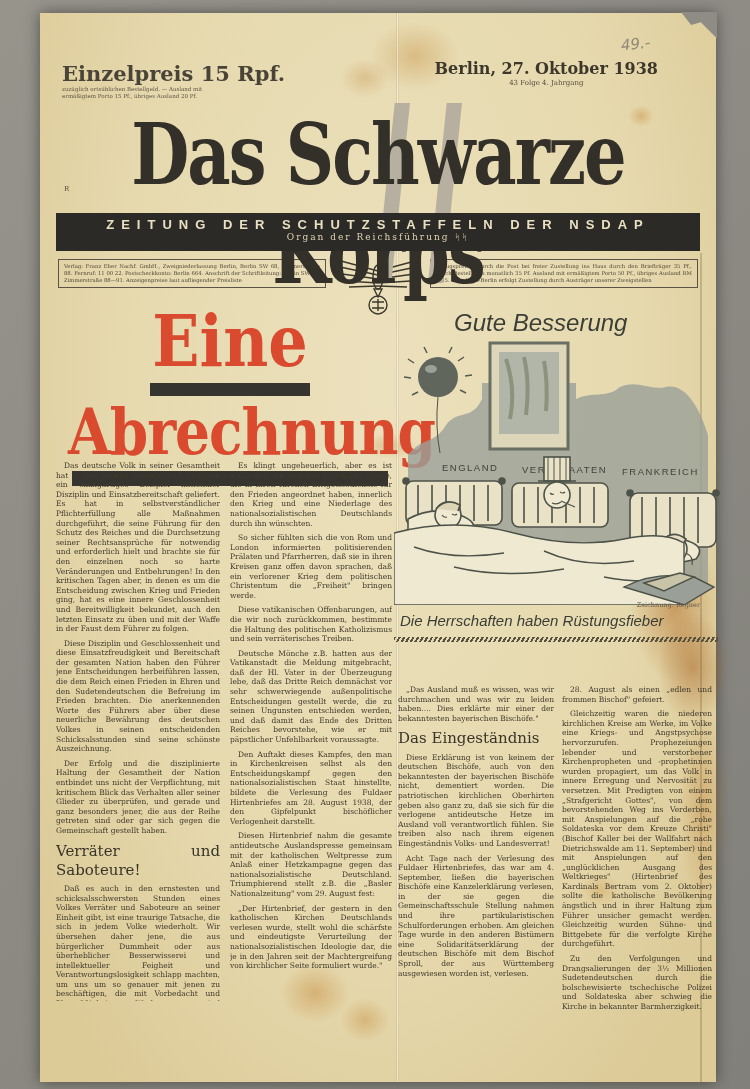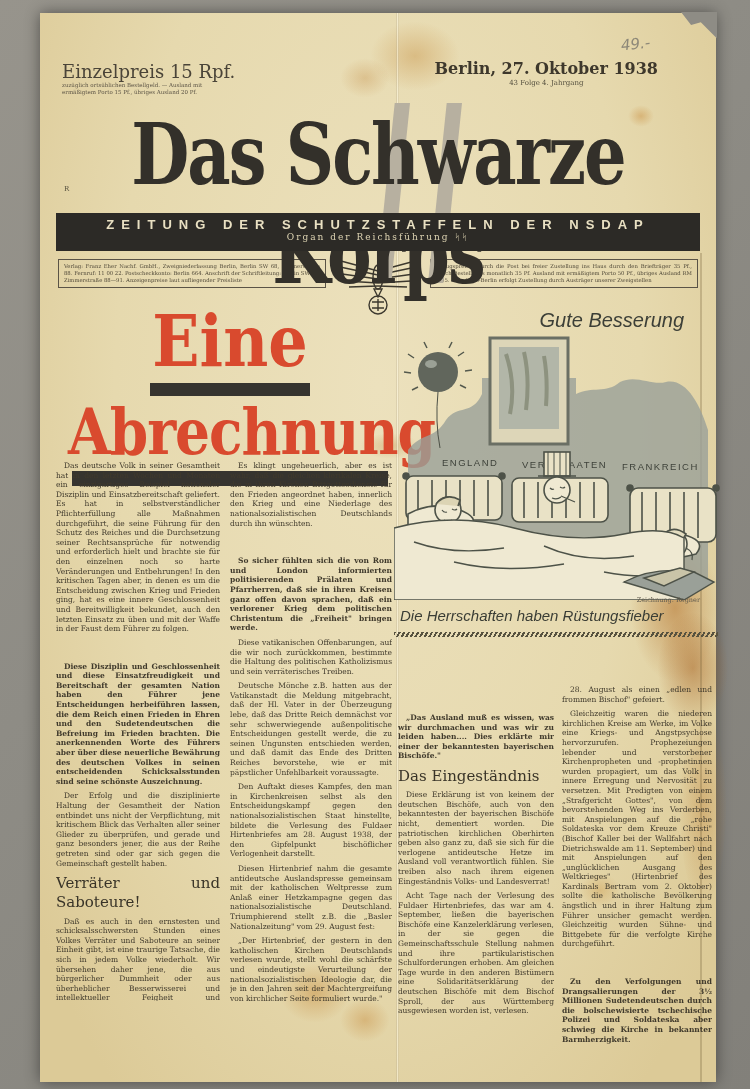--- a/index.html
+++ b/index.html
@@ -22,7 +22,7 @@
   .stain{position:absolute;border-radius:50%;pointer-events:none;}
   
   .hdr-price{position:absolute;left:22px;top:48px;color:#4a4438;}
-  .hdr-price .big{font-weight:normal;font-size:18px;}
+  .hdr-price .big{font-weight:bold;font-size:21px;}
   .hdr-price .tiny{font-size:5.5px;line-height:1.3;color:#5a5244;}
   .hdr-date{position:absolute;right:58px;top:46px;text-align:center;color:#3e382c;}
   .hdr-date .big{font-weight:bold;font-size:16px;}

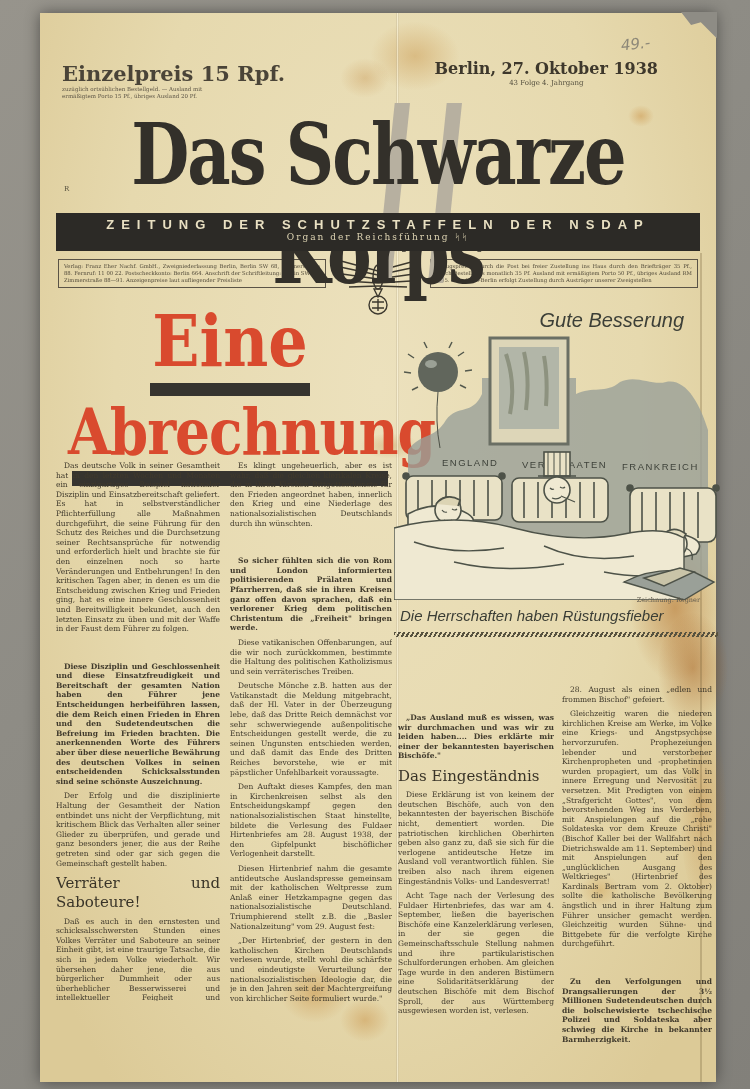--- a/index.html
+++ b/index.html
@@ -57,7 +57,7 @@
   
   .cartoon{position:absolute;left:354px;top:296px;width:332px;}
   .cartoon-title{font-family:"Liberation Sans",sans-serif;font-style:italic;
-                 font-size:20px;color:#3c3f37;text-align:right;width:230px;}
+                 font-size:24px;color:#3c3f37;text-align:left;width:230px;}
   .cartoon svg{display:block;}
   .credit{font-size:6.5px;color:#5c564a;text-align:right;padding-right:26px;margin-top:-4px;}
   .caption{font-family:"Liberation Sans",sans-serif;font-style:italic;font-size:15px;

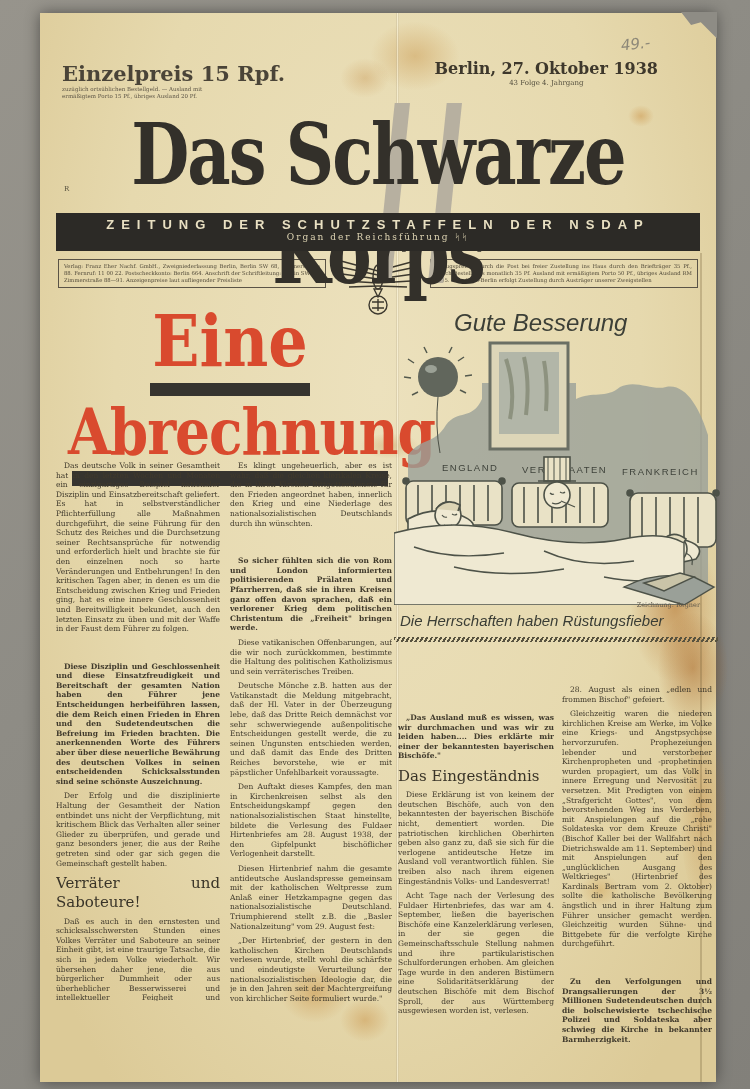--- a/index.html
+++ b/index.html
@@ -68,7 +68,7 @@
   .col{position:absolute;font-size:7.5px;line-height:1.28;color:#403a2c;
        text-align:justify;overflow:hidden;}
   .col p{margin:0 0 5px 0;text-indent:8px;}
-  .col p.bold{font-weight:bold;margin-top:28px;}
+  .col p.bold{font-weight:normal;}
   .col1{left:16px;top:448px;width:164px;height:540px;}
   .col2{left:190px;top:448px;width:162px;height:540px;}
   .col3{left:358px;top:672px;width:156px;height:360px;}

